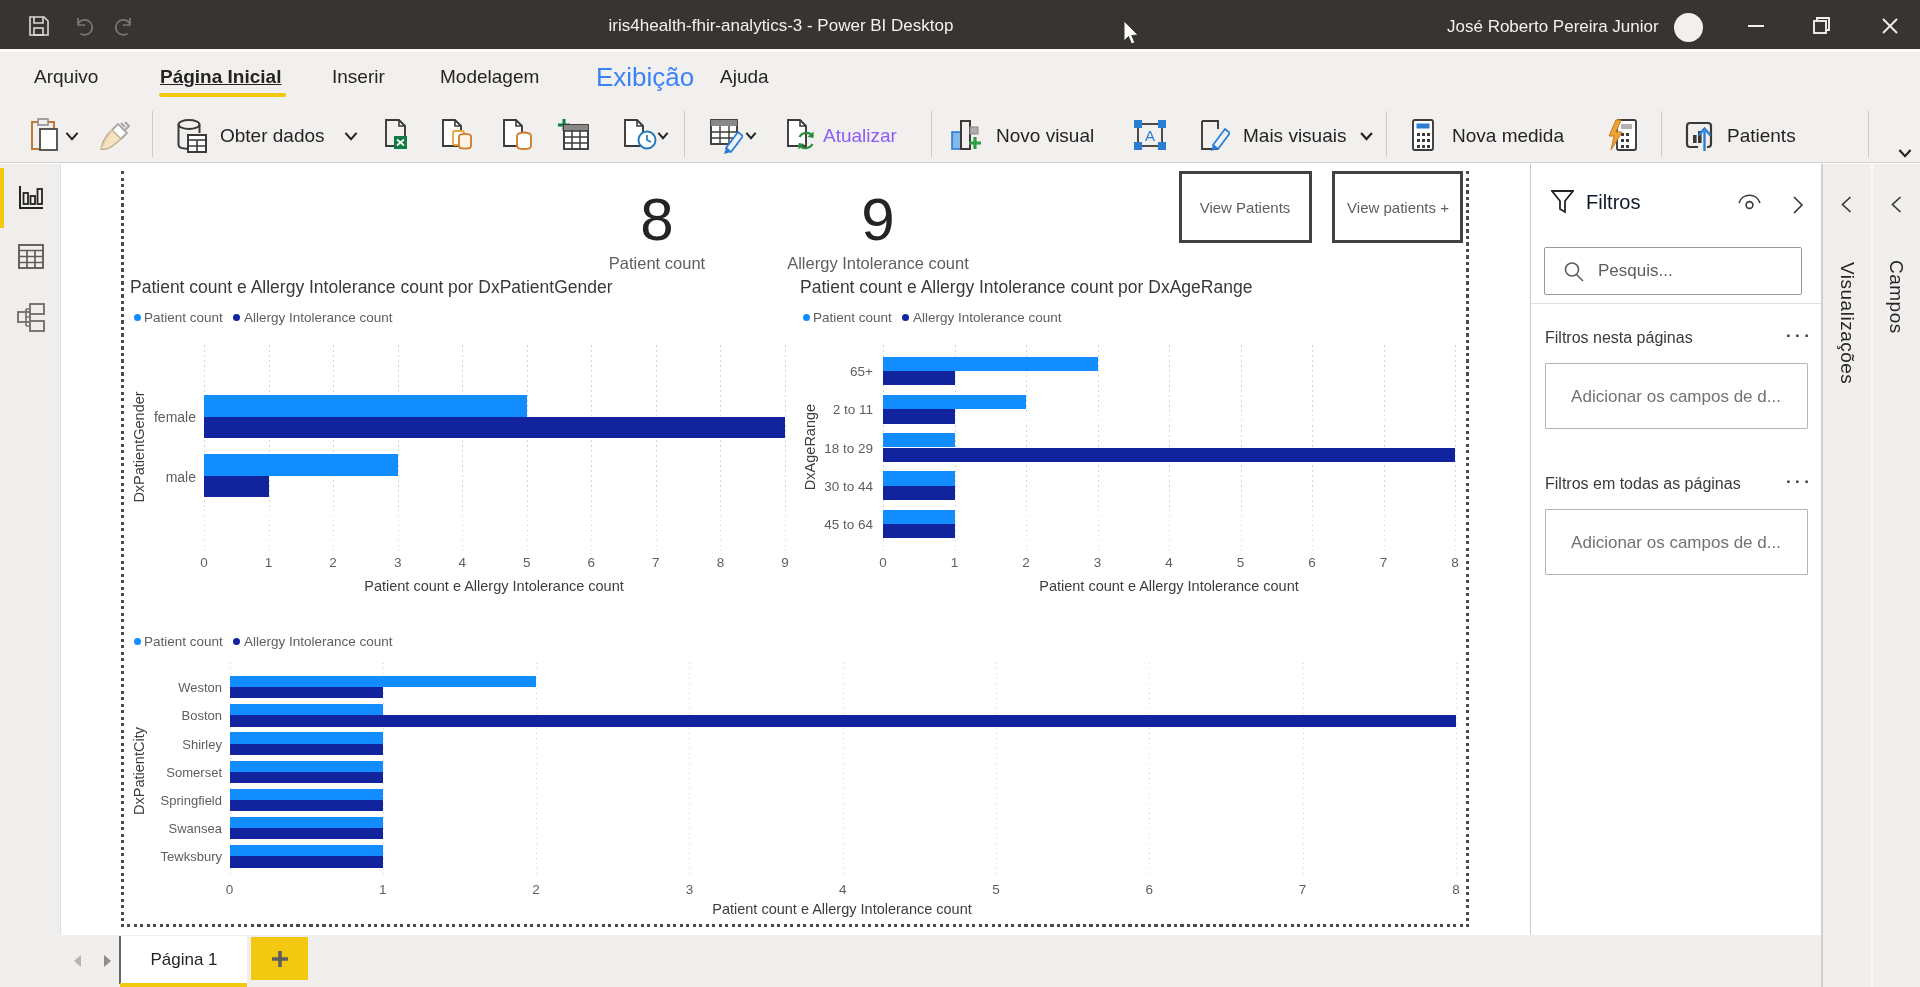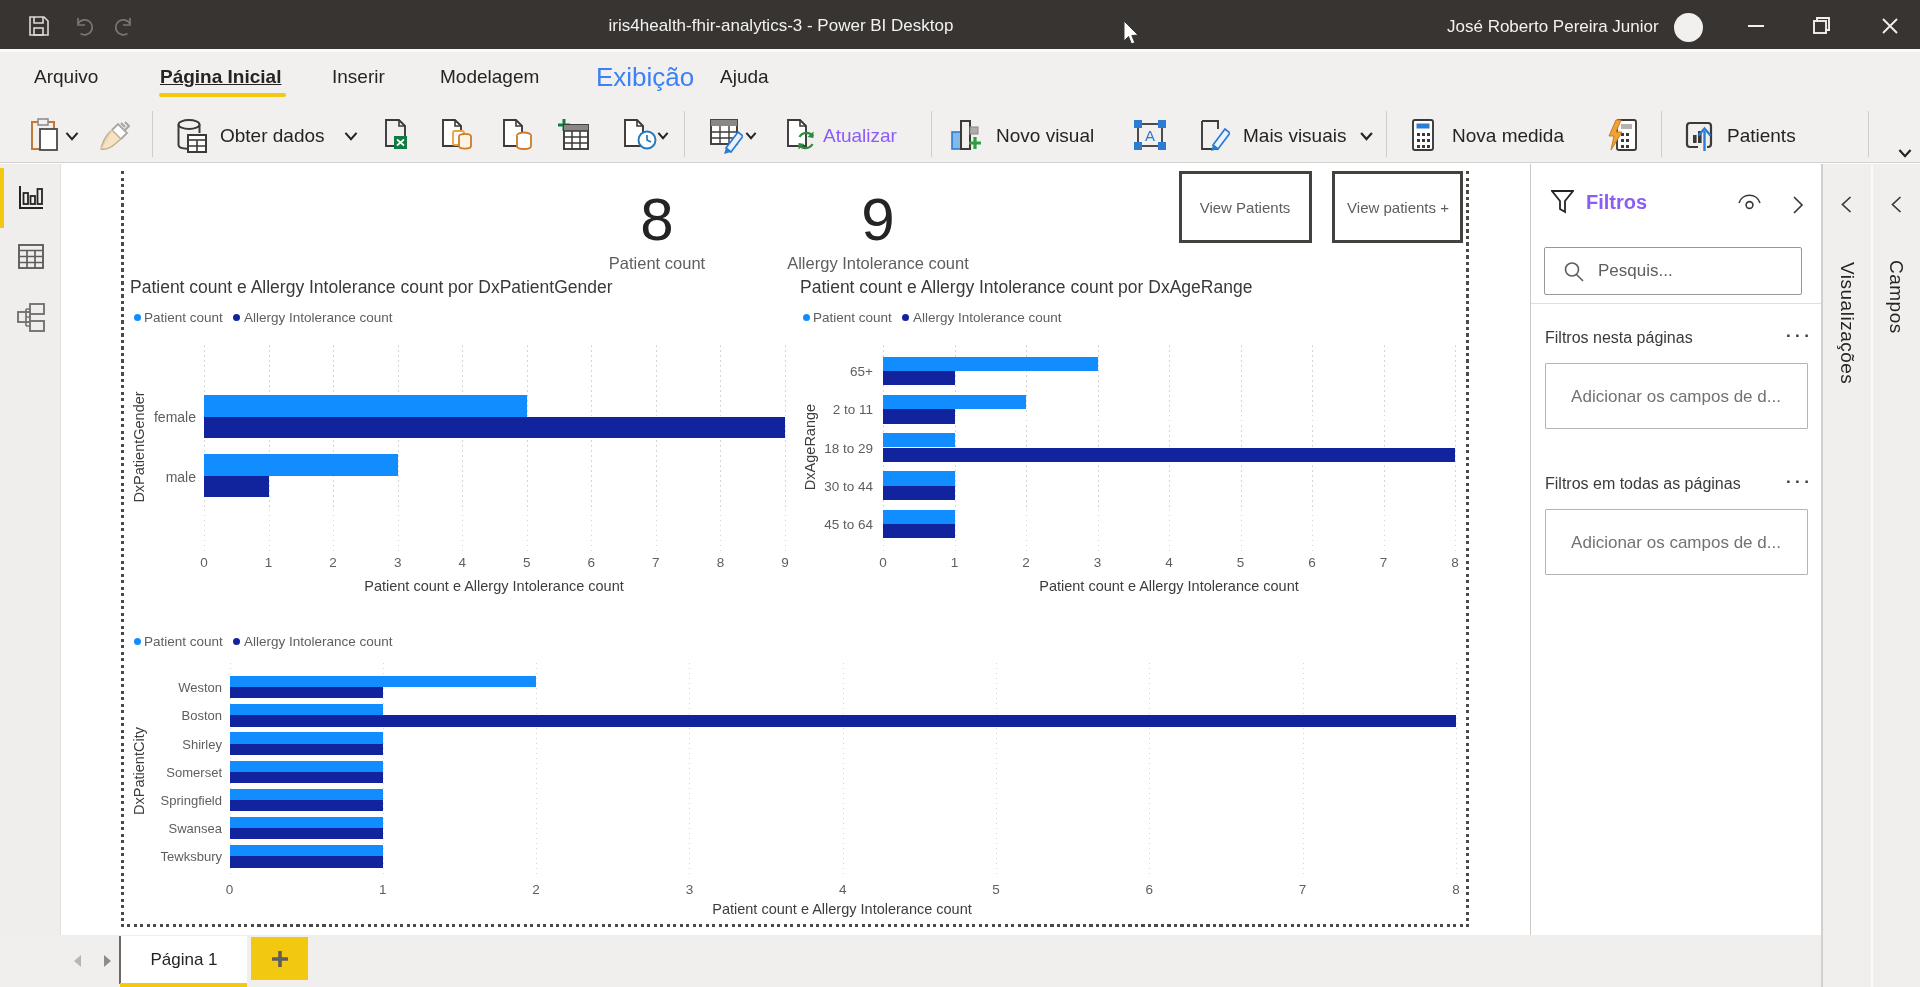--- a/index.html
+++ b/index.html
@@ -349,7 +349,7 @@
 <svg class="abs" style="left:1551px;top:190px" width="23" height="24" viewBox="0 0 23 24">
 <path d="M1 1 H22 L14 11 V22 L9 19 V11 Z" fill="none" stroke="#252423" stroke-width="1.8"></path>
 </svg>
-<div class="abs" style="left:1586px;top:202px;transform:translateY(-50%);font-size:20px;color:#8b5cf6;font-weight:700;white-space:nowrap;">Filtros</div>
+<div class="abs" style="left:1586px;top:202px;transform:translateY(-50%);font-size:20px;color:#0f172a;font-weight:400;white-space:nowrap;">Filtros</div>
 <svg class="abs" style="left:1737px;top:194px" width="25" height="17" viewBox="0 0 25 17">
 <path d="M2 9 A 11 11 0 0 1 23 9" fill="none" stroke="#3b3a39" stroke-width="1.6"></path>
 <circle cx="12.5" cy="11" r="3.4" fill="none" stroke="#3b3a39" stroke-width="1.6"></circle>

